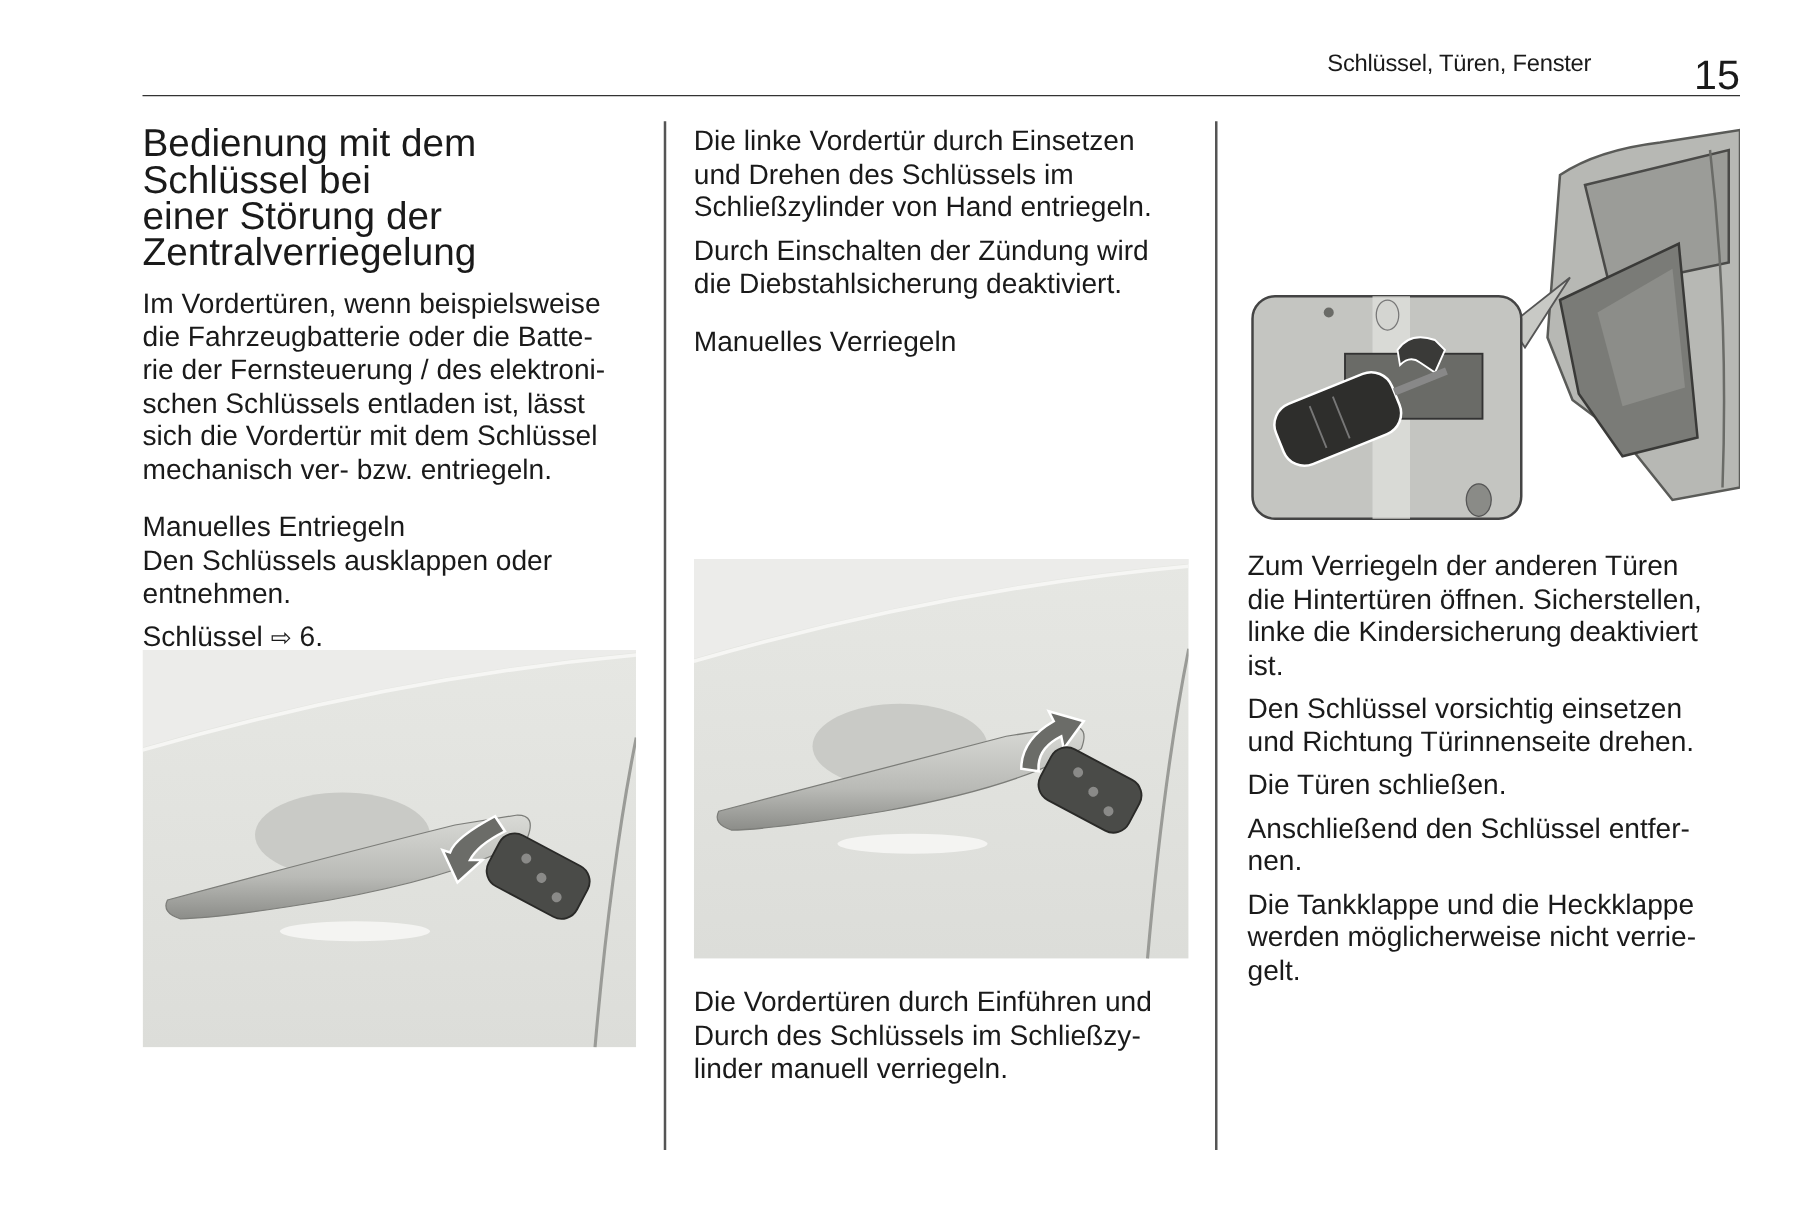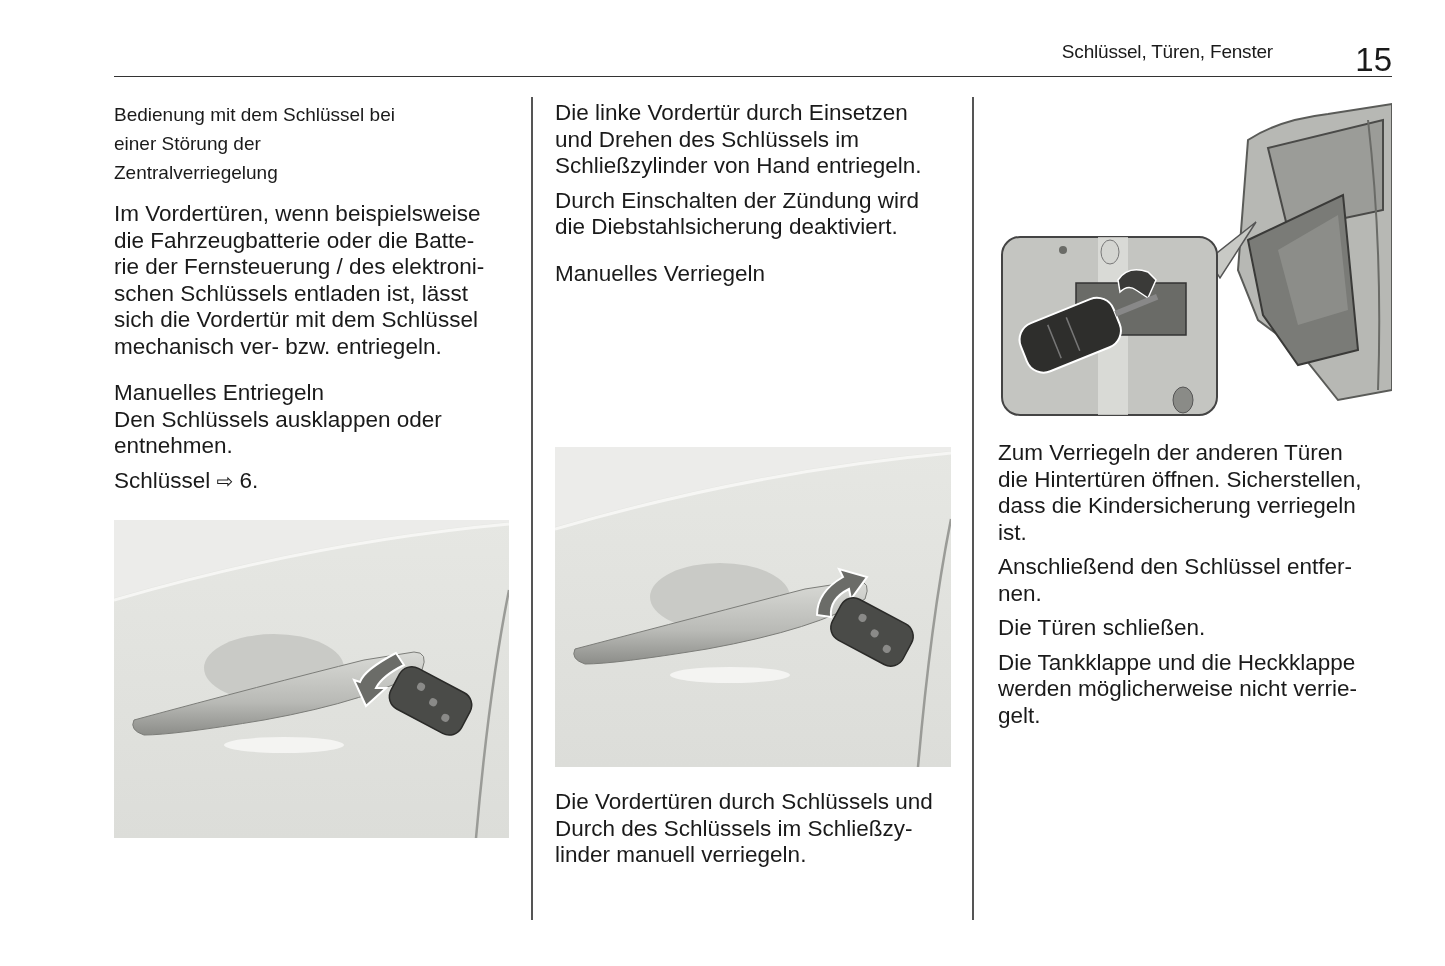--- a/index.html
+++ b/index.html
@@ -20,7 +20,7 @@
   .divider { position: absolute; top: 97px; width: 2px; height: 823px; background: #555; }
   .col { position: absolute; top: 100px; }
   .col p, .col h2, .col h3 { margin: 0; }
-  .h-section { font-size: 19px; font-weight: normal; line-height: 29px; margin-bottom: 14px !important; }
+  .h-section { font-size: 31px; font-weight: normal; line-height: 29px; margin-bottom: 14px !important; }
   .body-text { font-size: 22.5px; line-height: 26.5px; margin-bottom: 8px !important; }
   .subhead { font-size: 22.5px; line-height: 26.5px; font-weight: normal; }
   .figure { position: absolute; overflow: hidden; }

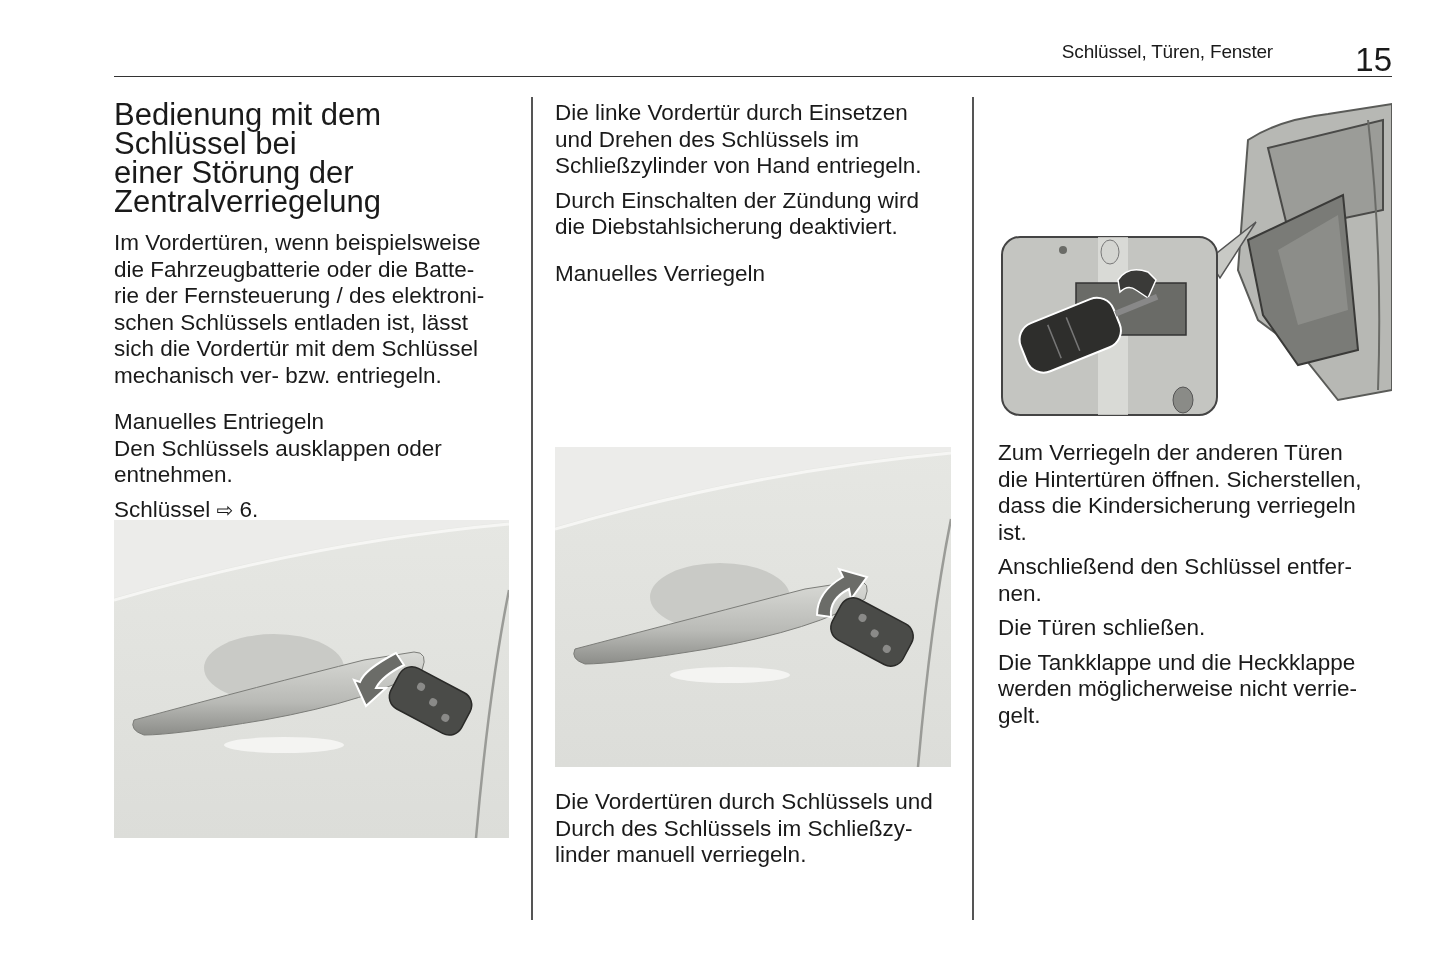--- a/index.html
+++ b/index.html
@@ -175,7 +175,7 @@
   <p class="body-text">
     <span>Zum Verriegeln der anderen Türen</span><br>
     <span>die Hintertüren öffnen. Sicherstellen,</span><br>
-    <span>dass die Kindersicherung verriegeln</span><br>
+    <span>linke die Kindersicherung deaktiviert</span><br>
     <span>ist.</span>
   </p>
   <p class="body-text">

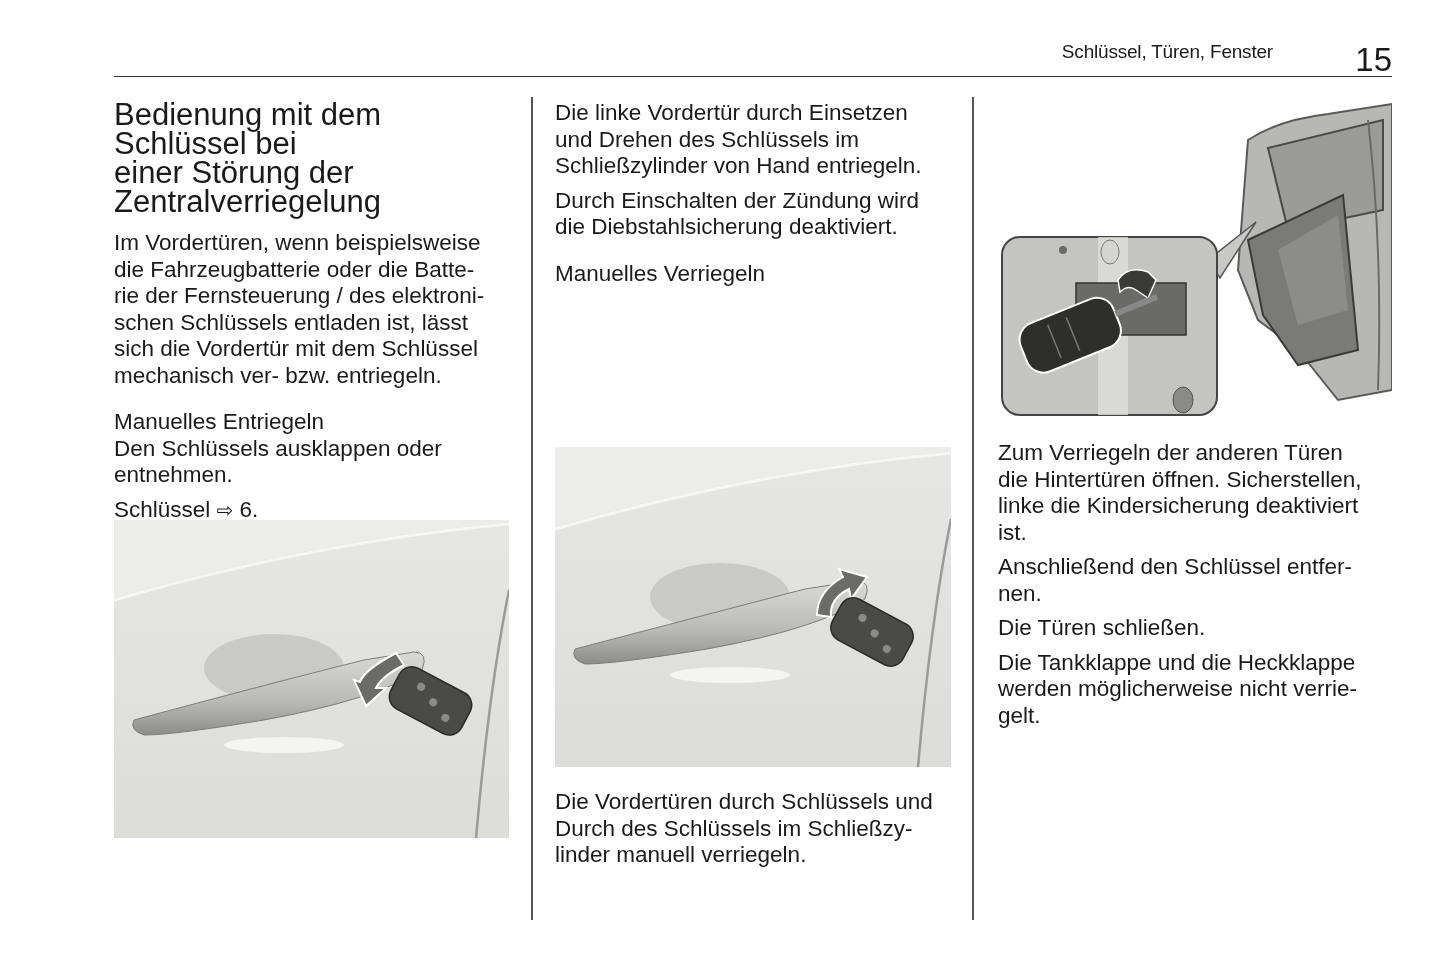--- a/index.html
+++ b/index.html
@@ -179,6 +179,10 @@
     <span>ist.</span>
   </p>
   <p class="body-text">
+    <span>Den Schlüssel vorsichtig einsetzen</span><br>
+    <span>und Richtung Türinnenseite drehen.</span>
+  </p>
+  <p class="body-text">
     <span>Anschließend den Schlüssel entfer-</span><br>
     <span>nen.</span>
   </p>

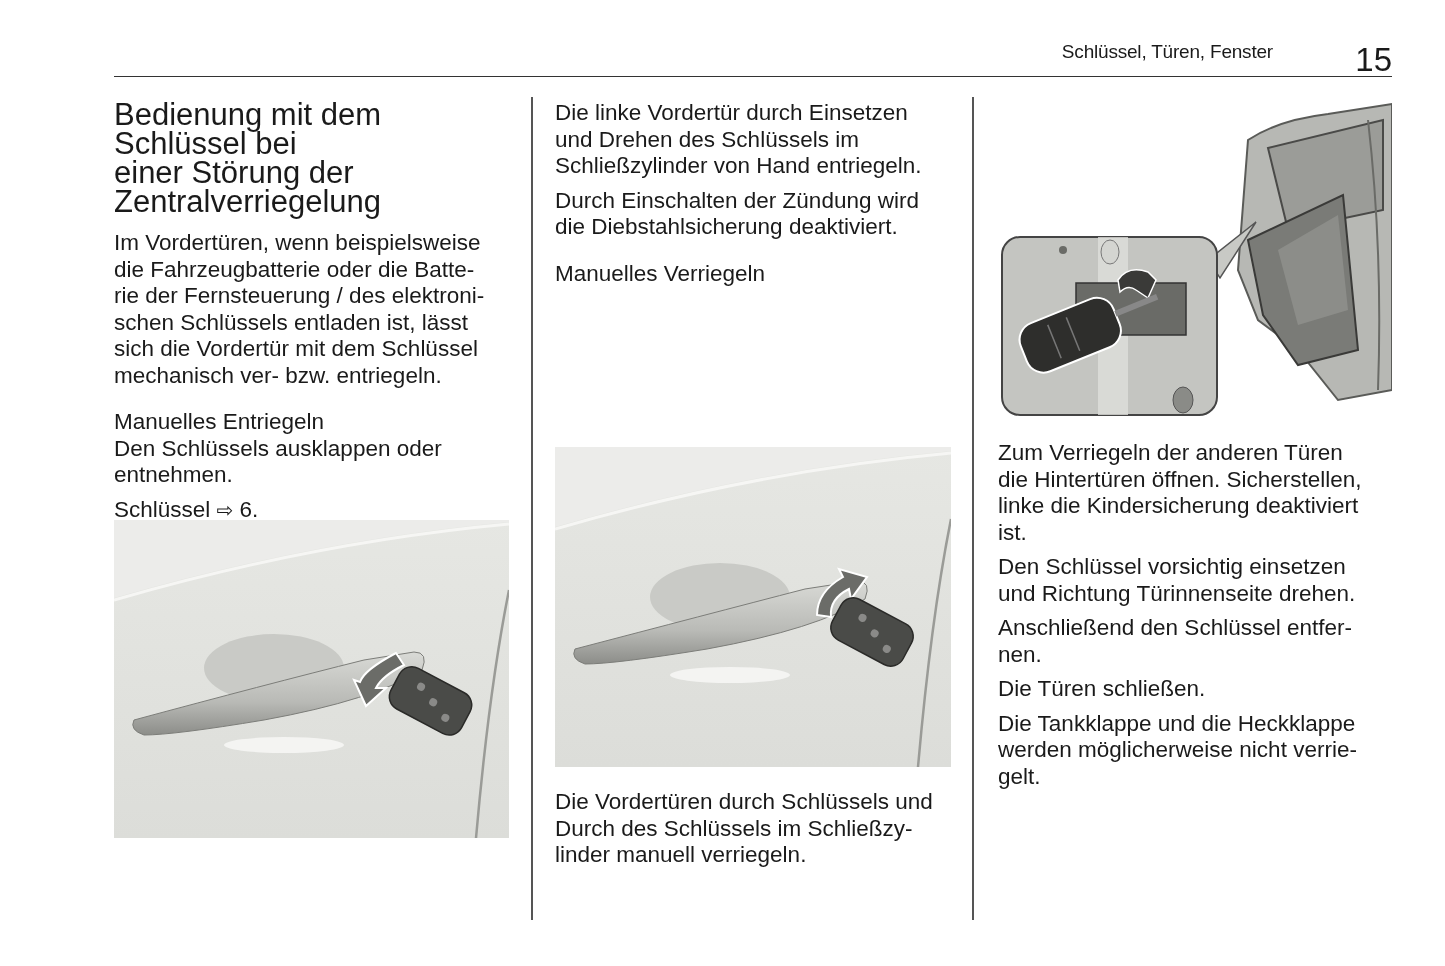--- a/index.html
+++ b/index.html
@@ -183,11 +183,11 @@
     <span>und Richtung Türinnenseite drehen.</span>
   </p>
   <p class="body-text">
+    <span>Die Türen schließen.</span>
+  </p>
+  <p class="body-text">
     <span>Anschließend den Schlüssel entfer-</span><br>
     <span>nen.</span>
-  </p>
-  <p class="body-text">
-    <span>Die Türen schließen.</span>
   </p>
   <p class="body-text">
     <span>Die Tankklappe und die Heckklappe</span><br>

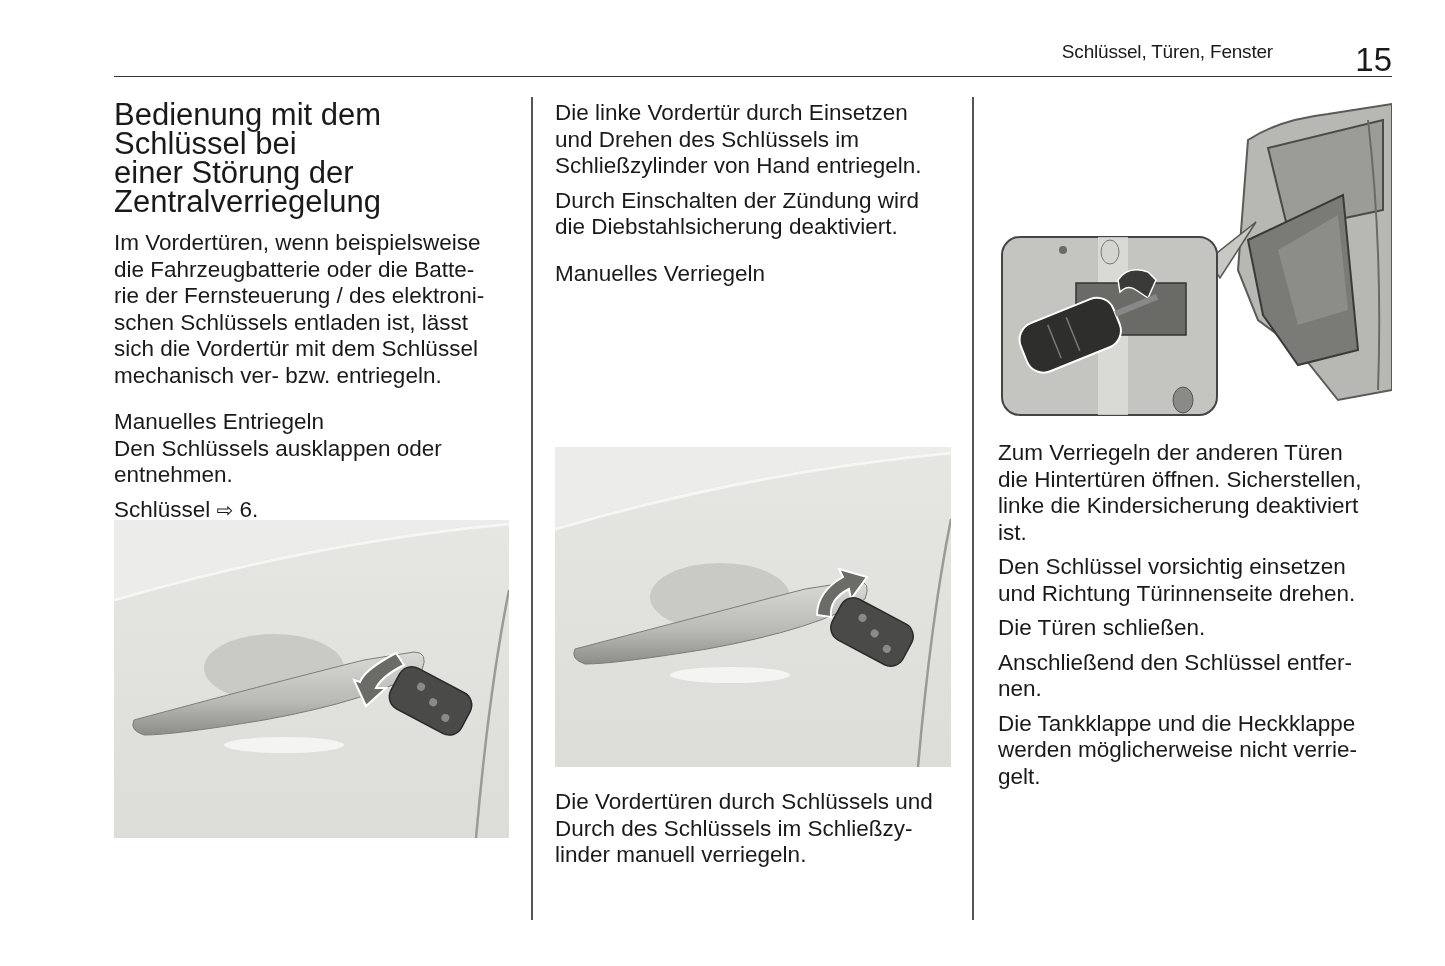--- a/index.html
+++ b/index.html
@@ -138,7 +138,7 @@
 
 <div class="col" style="left:555px; top:789px; width:400px;">
   <p class="body-text">
-    <span>Die Vordertüren durch Schlüssels und</span><br>
+    <span>Die Vordertüren durch Einführen und</span><br>
     <span>Durch des Schlüssels im Schließzy-</span><br>
     <span>linder manuell verriegeln.</span>
   </p>

